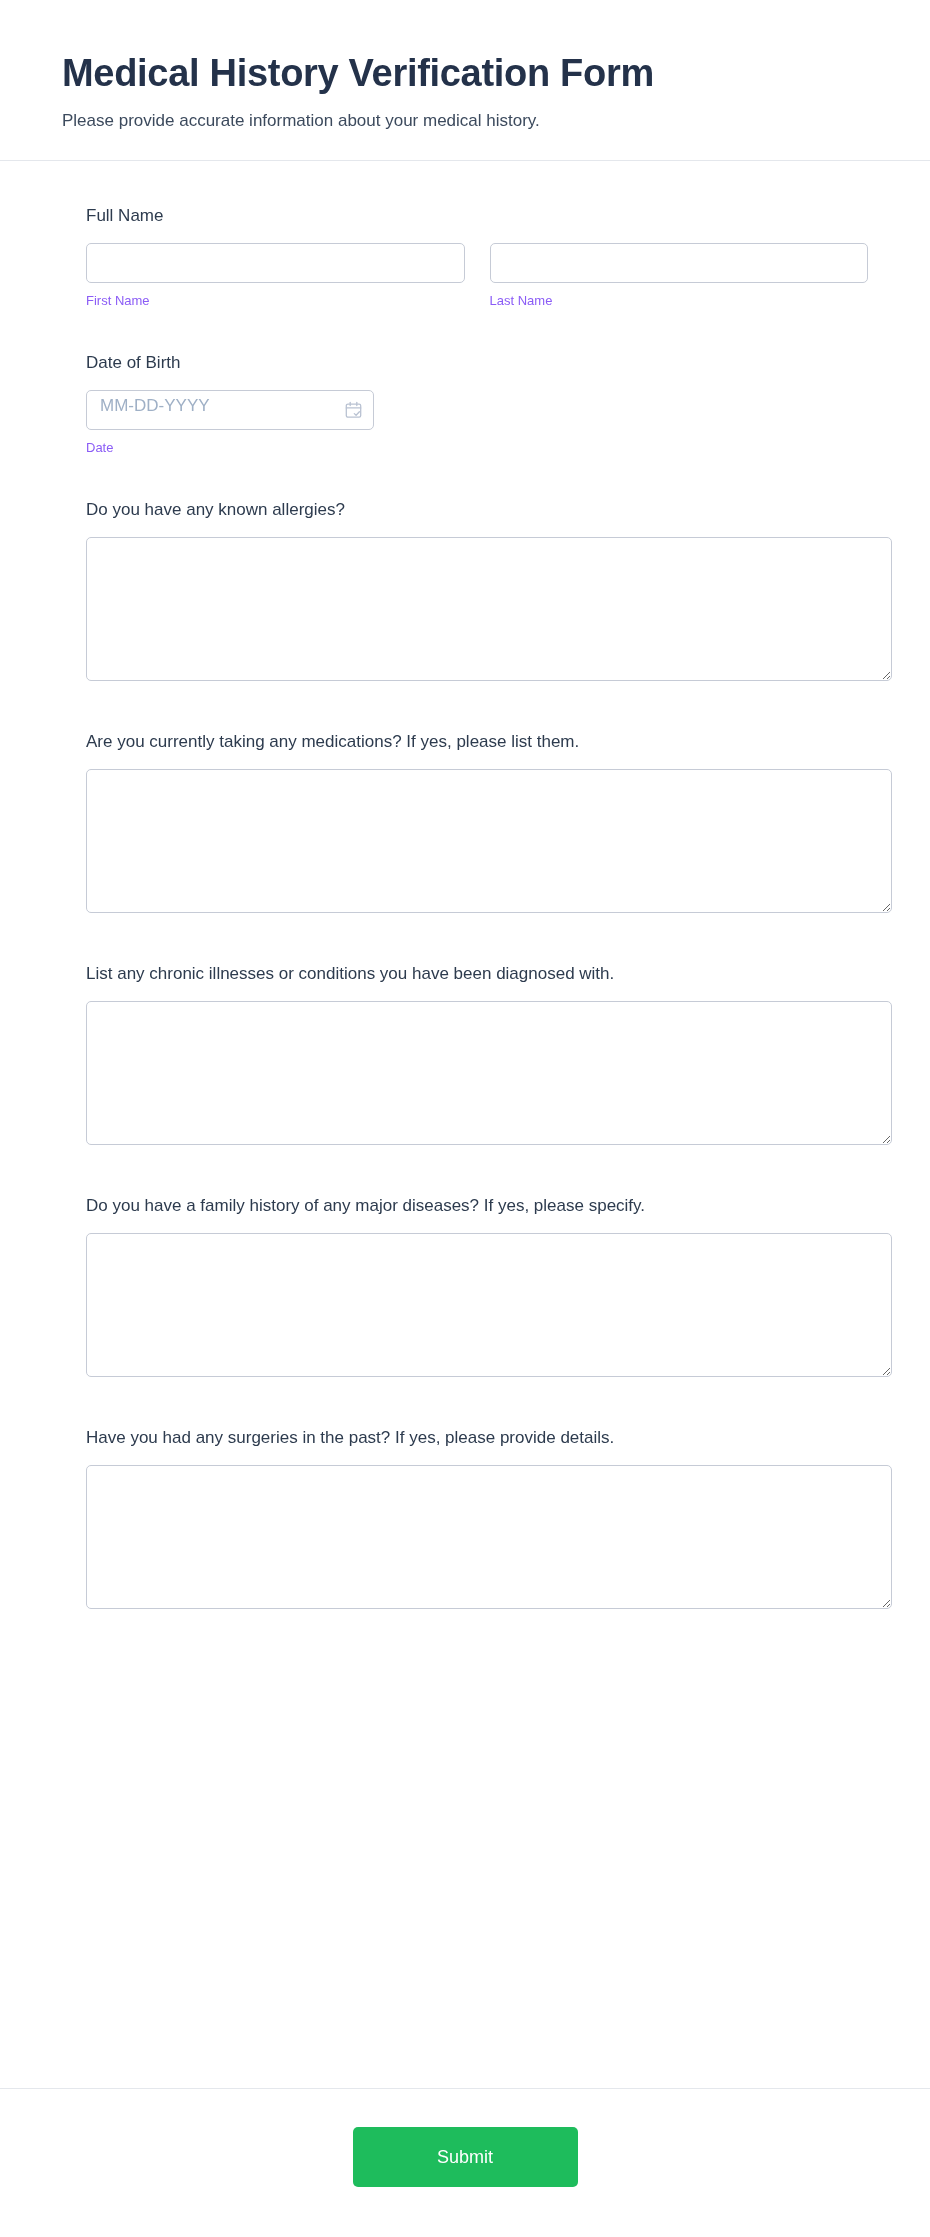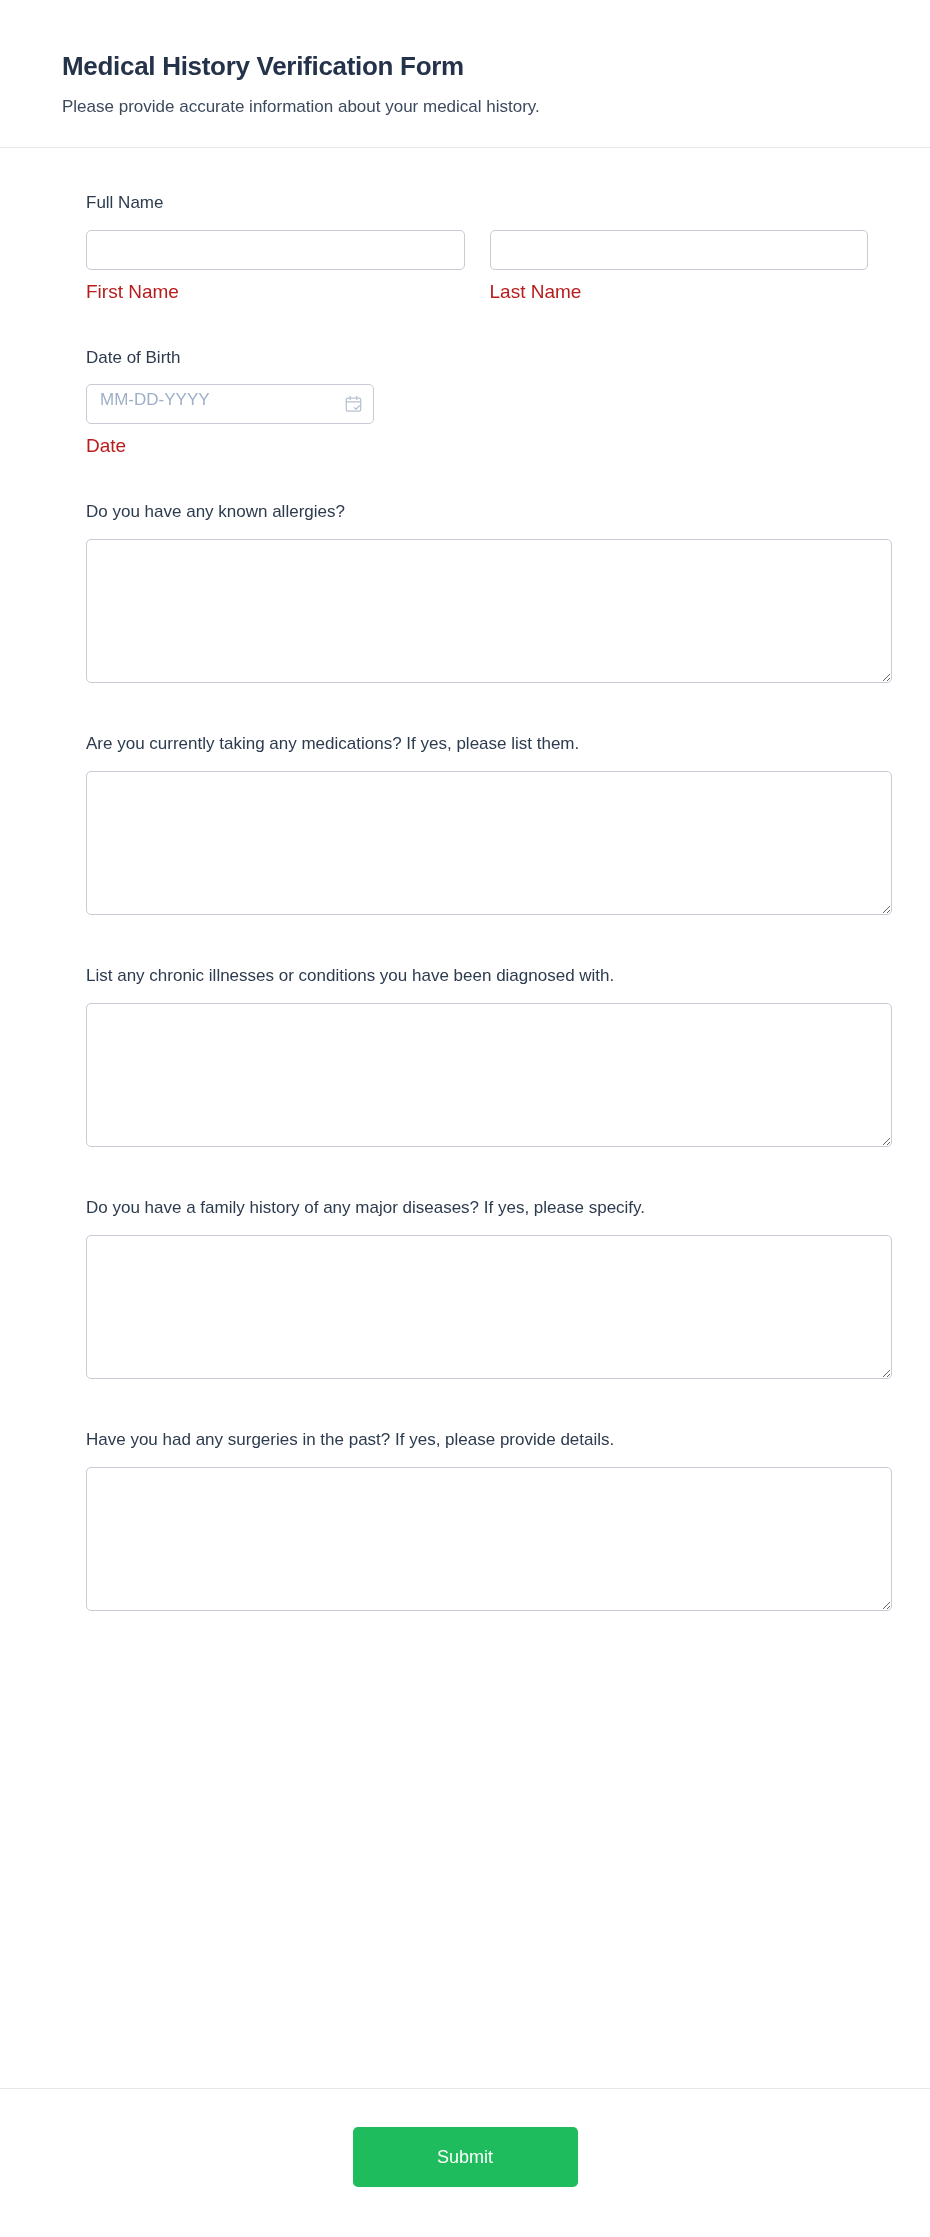--- a/index.html
+++ b/index.html
@@ -30,7 +30,7 @@
   }
   .form-title {
     margin: 0 0 14px 0;
-    font-size: 26px;
+    font-size: 38px;
     line-height: 1.12;
     font-weight: 700;
     letter-spacing: -0.3px;

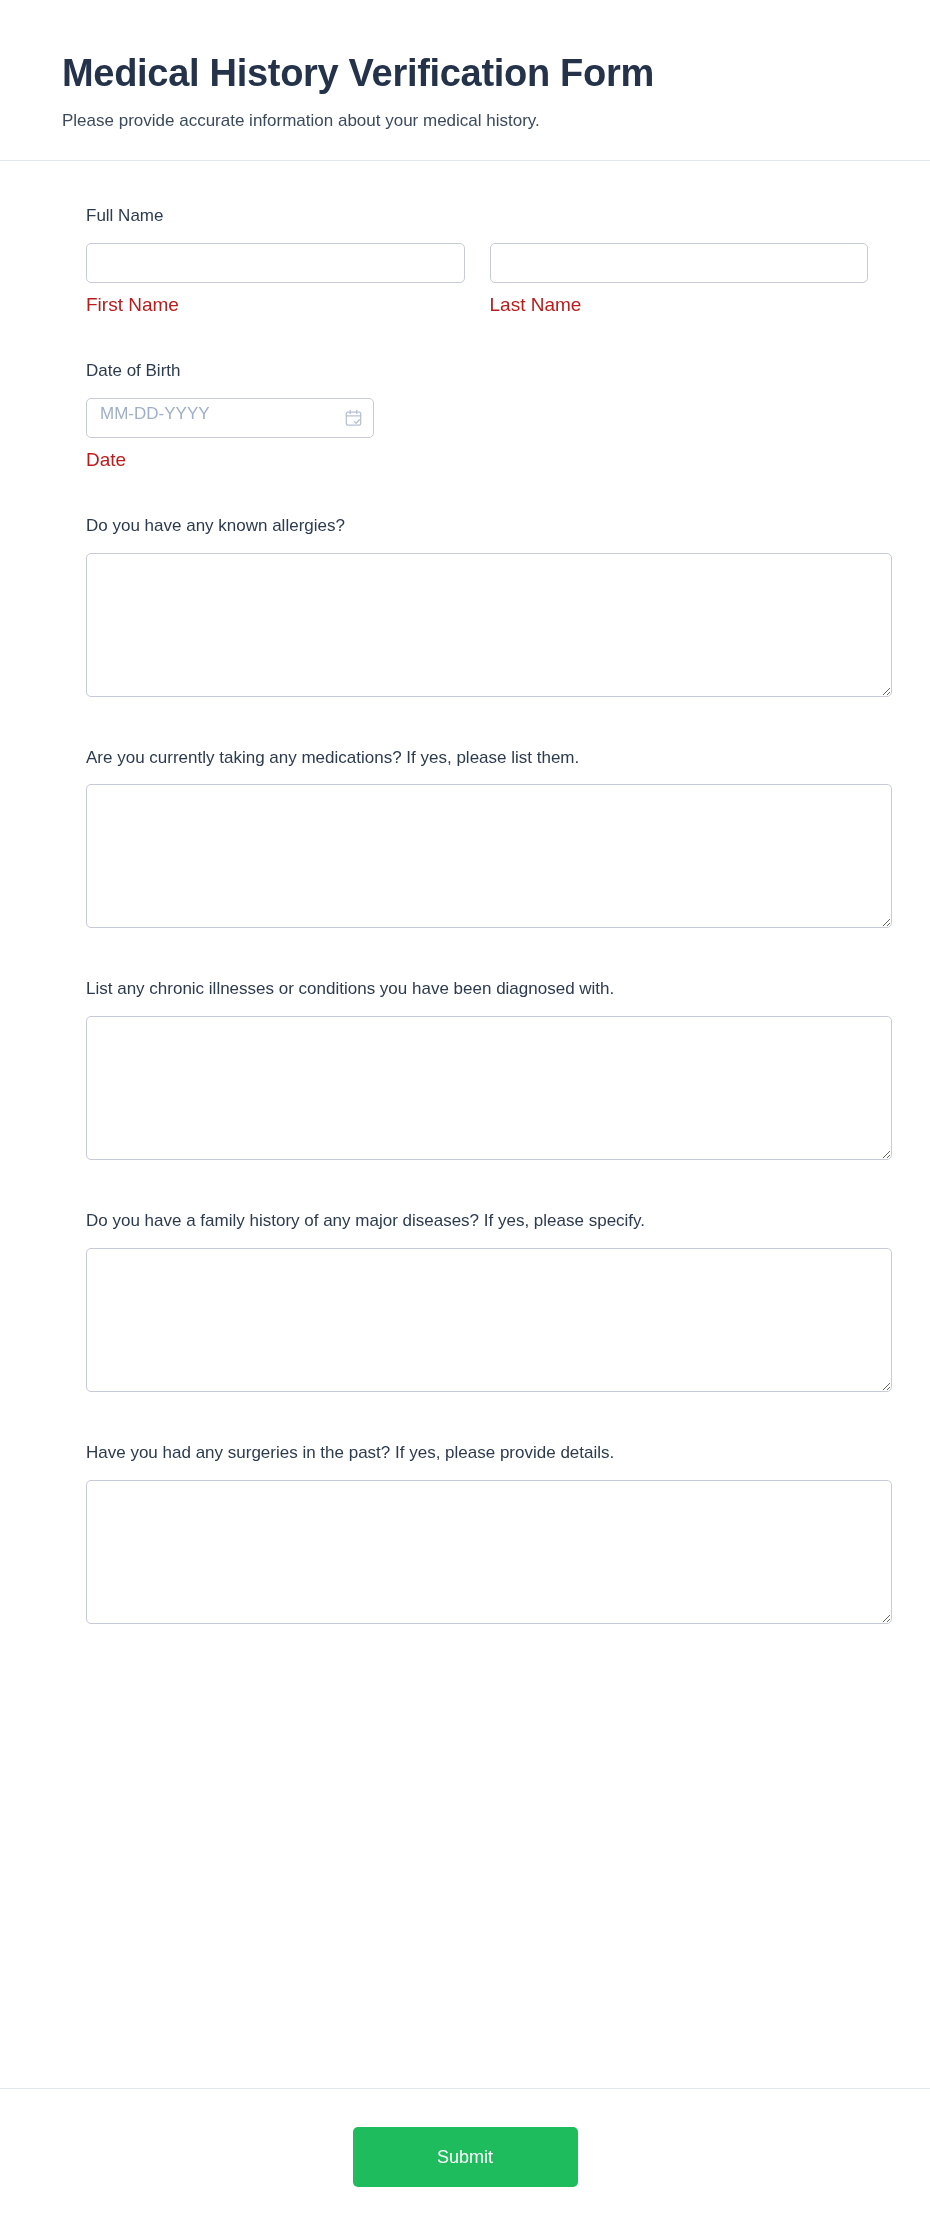--- a/index.html
+++ b/index.html
@@ -87,9 +87,9 @@
   .sub-label {
     display: block;
     margin-top: 10px;
-    font-size: 19px;
-    font-weight: 400;
-    color: #b91c1c;
+    font-size: 13px;
+    font-weight: 400;
+    color: #8b5cf6;
     line-height: 1.3;
   }
 

